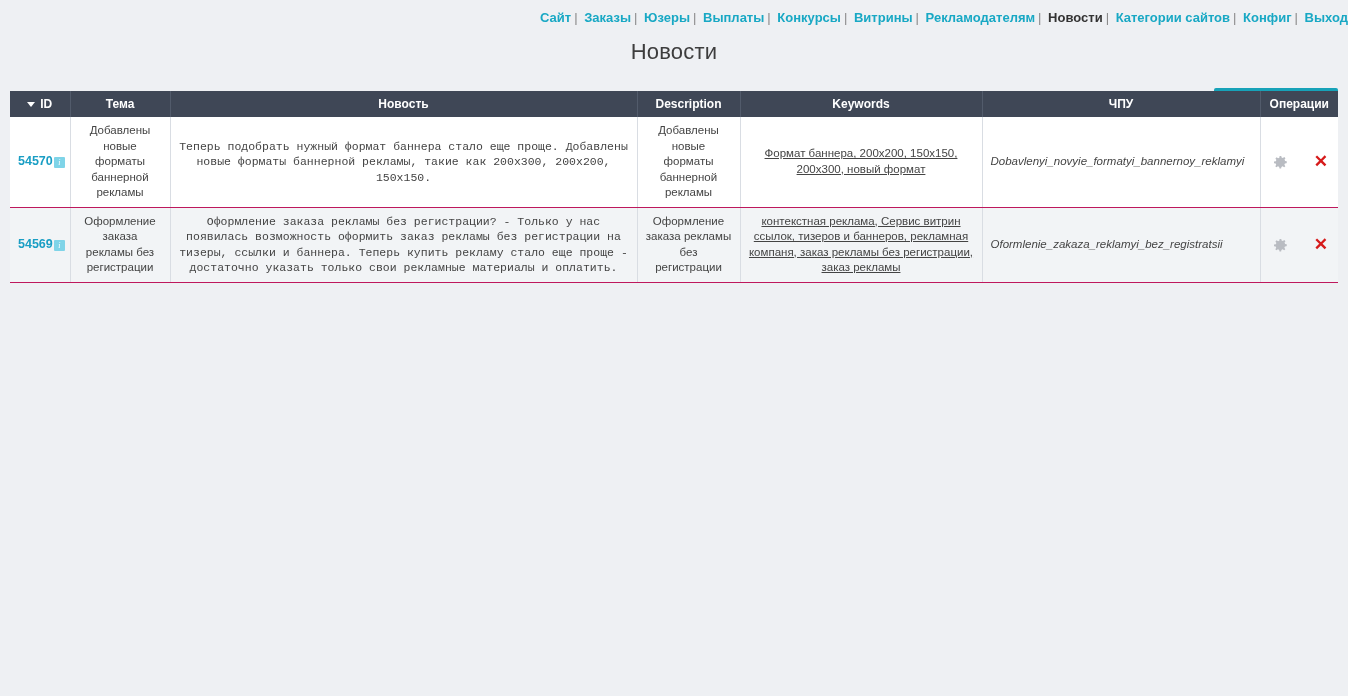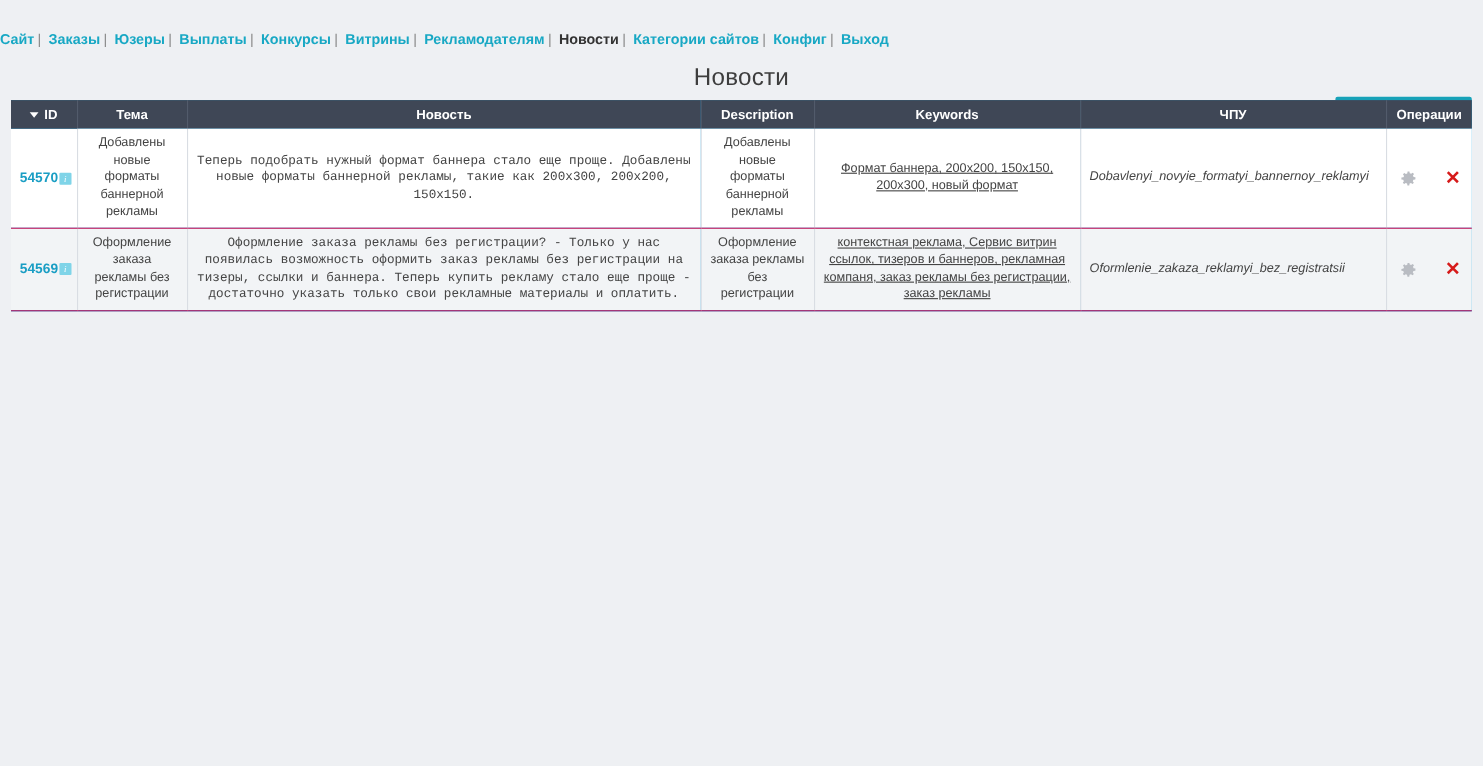--- a/index.html
+++ b/index.html
@@ -23,8 +23,8 @@
   
   .topnav {
     width: 100%;
-    text-align: left;
-    padding-top: 28px;
+    text-align: right;
+    padding-top: 10px;
     font-size: 13px;
     font-weight: bold;
     color: #555;

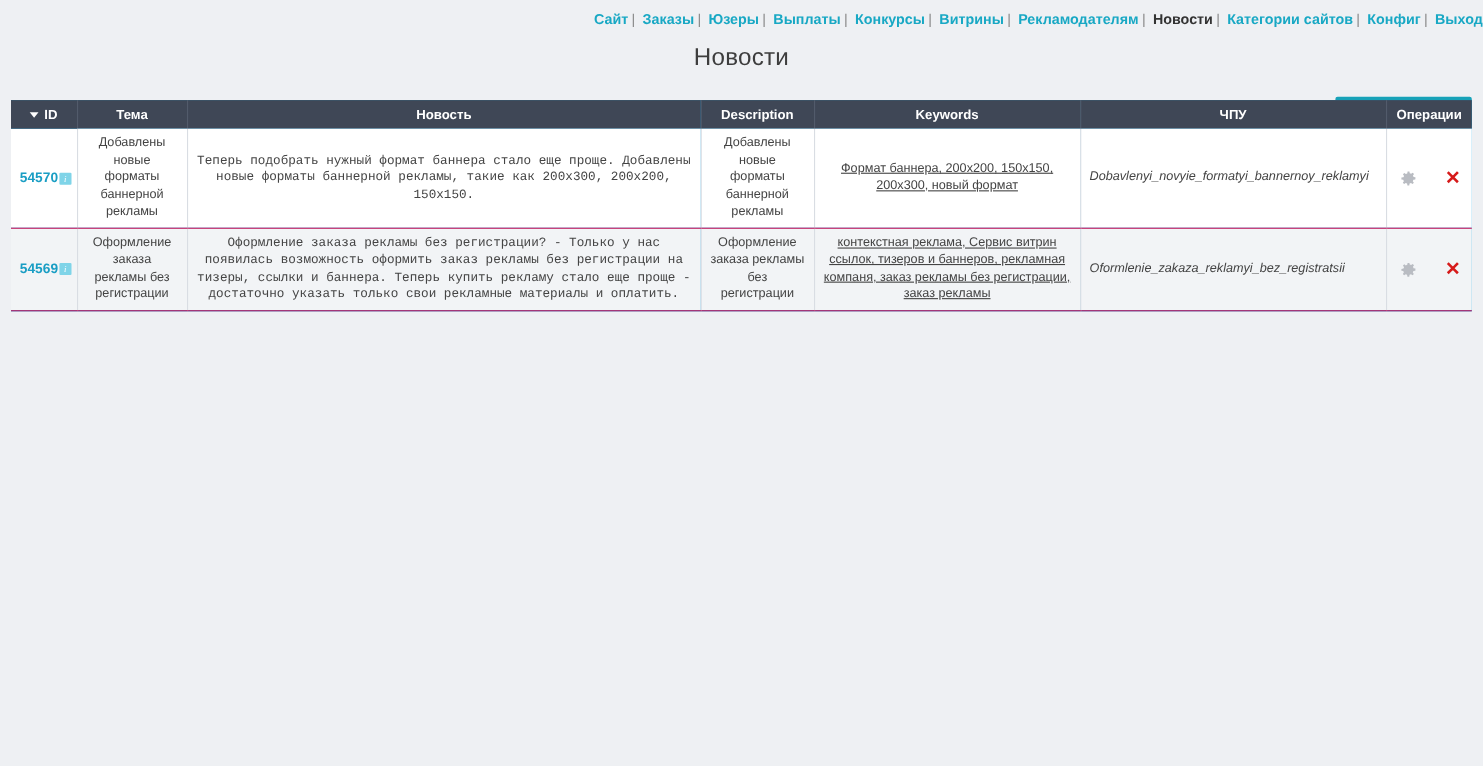--- a/index.html
+++ b/index.html
@@ -83,7 +83,7 @@
   table.grid {
     width: 100%;
     border-collapse: collapse;
-    background: #0ea5e9;
+    background: #fef9c3;
     table-layout: fixed;
   }
   table.grid thead th {

